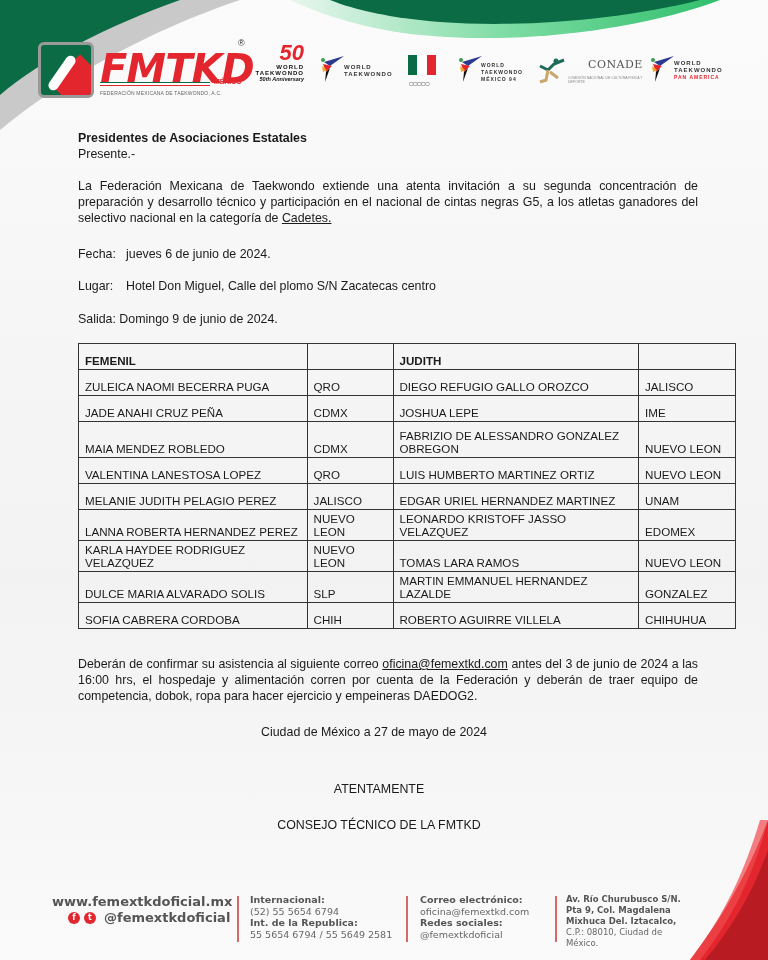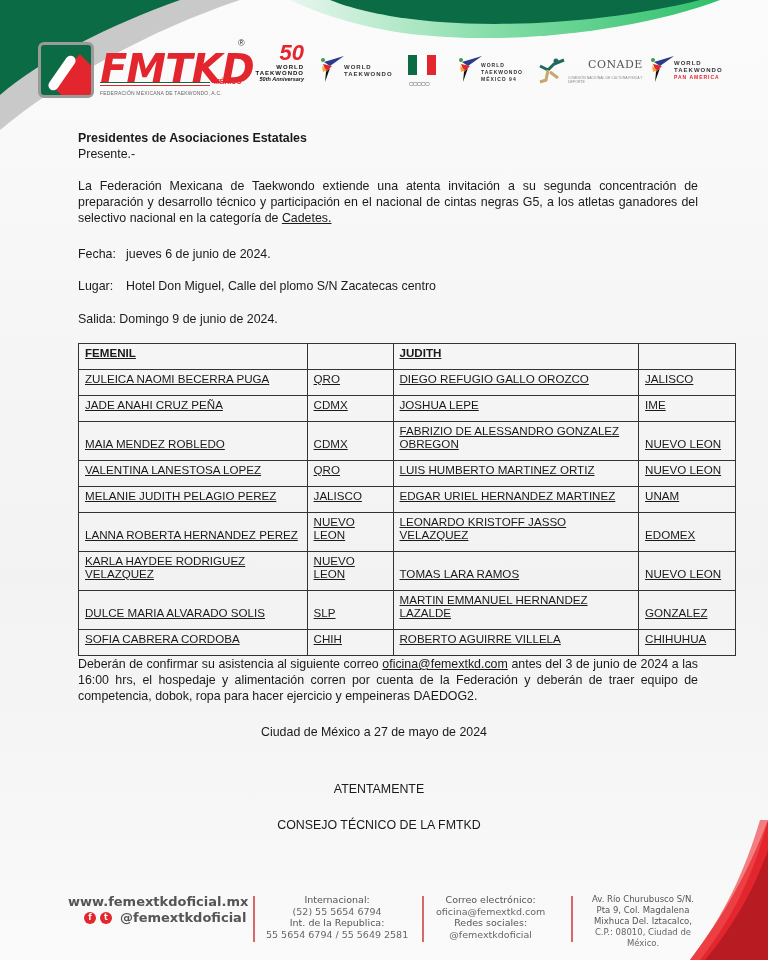--- a/index.html
+++ b/index.html
@@ -55,7 +55,7 @@
 
   
   table.roster { position: absolute; left: 78px; top: 343px; width: 658px; border-collapse: collapse; font-family: "Liberation Sans", sans-serif; font-size: 11.6px; color: #1a1a1a; }
-  table.roster td { border: 1px solid #333; padding: 2px 6px 10px 6px; height: 26px; vertical-align: bottom; line-height: 13px; text-decoration: underline; }
+  table.roster td { border: 1px solid #333; padding: 2px 6px 2px 6px; height: 26px; vertical-align: bottom; line-height: 13px; }
   table.roster td.fn { width: 229px; }
   table.roster td.fs { width: 86px; }
   table.roster td.mn { width: 246px; }

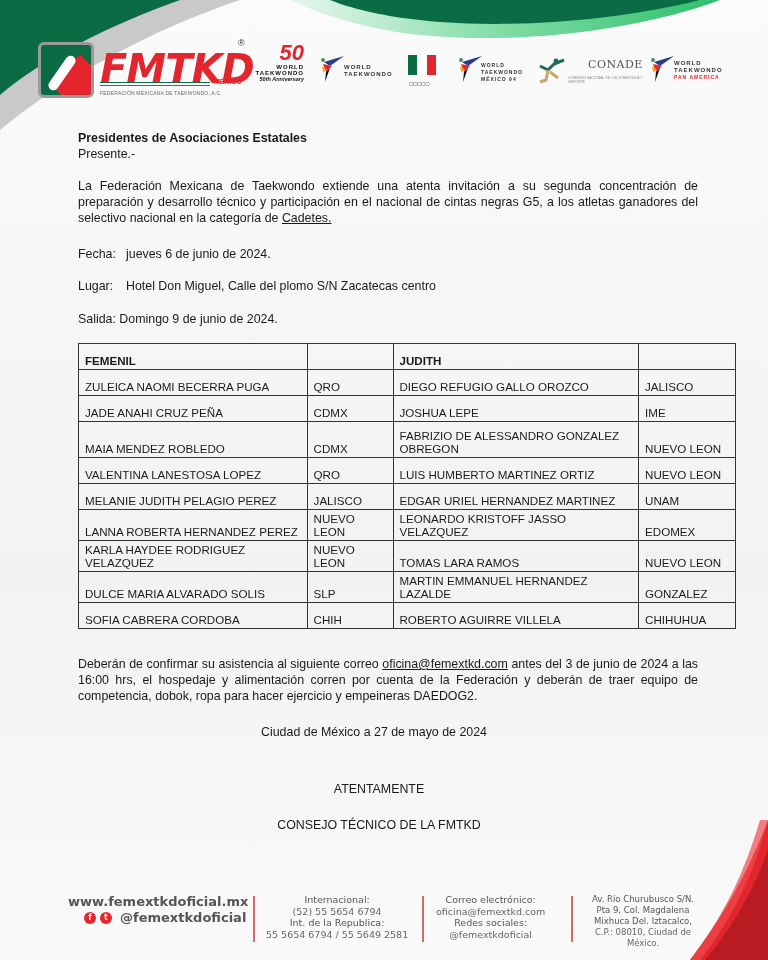--- a/index.html
+++ b/index.html
@@ -67,7 +67,7 @@
   .center { position: absolute; left: 0; width: 768px; text-align: center; font-size: 12.4px; }
 
   
-  .footer { position: absolute; left: 16px; top: 890px; width: 688px; height: 60px; font-family: "DejaVu Sans", sans-serif; text-align: center; }
+  .footer { position: absolute; left: 0; top: 890px; width: 688px; height: 60px; font-family: "DejaVu Sans", sans-serif; }
   .f-web { position: absolute; left: 52px; top: 4px; font-size: 13px; font-weight: bold; color: #555; }
   .f-social { position: absolute; left: 68px; top: 20px; display: flex; align-items: center; gap: 4px; }
   .soc-icon { width: 12px; height: 12px; border-radius: 50%; background: #e3262d; color: #fff; font-size: 8px; font-weight: bold; display: inline-flex; align-items: center; justify-content: center; }

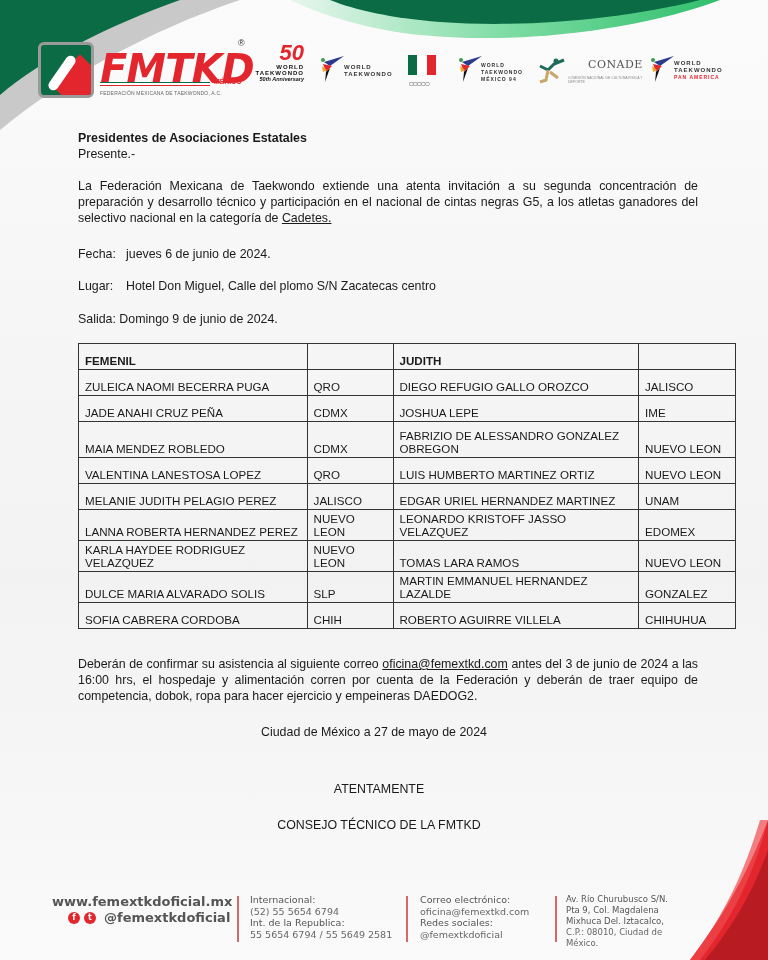--- a/index.html
+++ b/index.html
@@ -74,7 +74,7 @@
   .f-handle { font-size: 13px; font-weight: bold; color: #555; margin-left: 4px; }
   .vbar { position: absolute; top: 6px; width: 2px; height: 46px; background: #c44; opacity: 0.8; }
   .f-col { position: absolute; top: 4px; font-size: 9.5px; line-height: 11.5px; color: #666; }
-  .f-col .b { font-weight: normal; color: #555; }
+  .f-col .b { font-weight: bold; color: #555; }
   .f-addr { font-size: 8.5px; line-height: 11px; }
 </style>
 </head>

